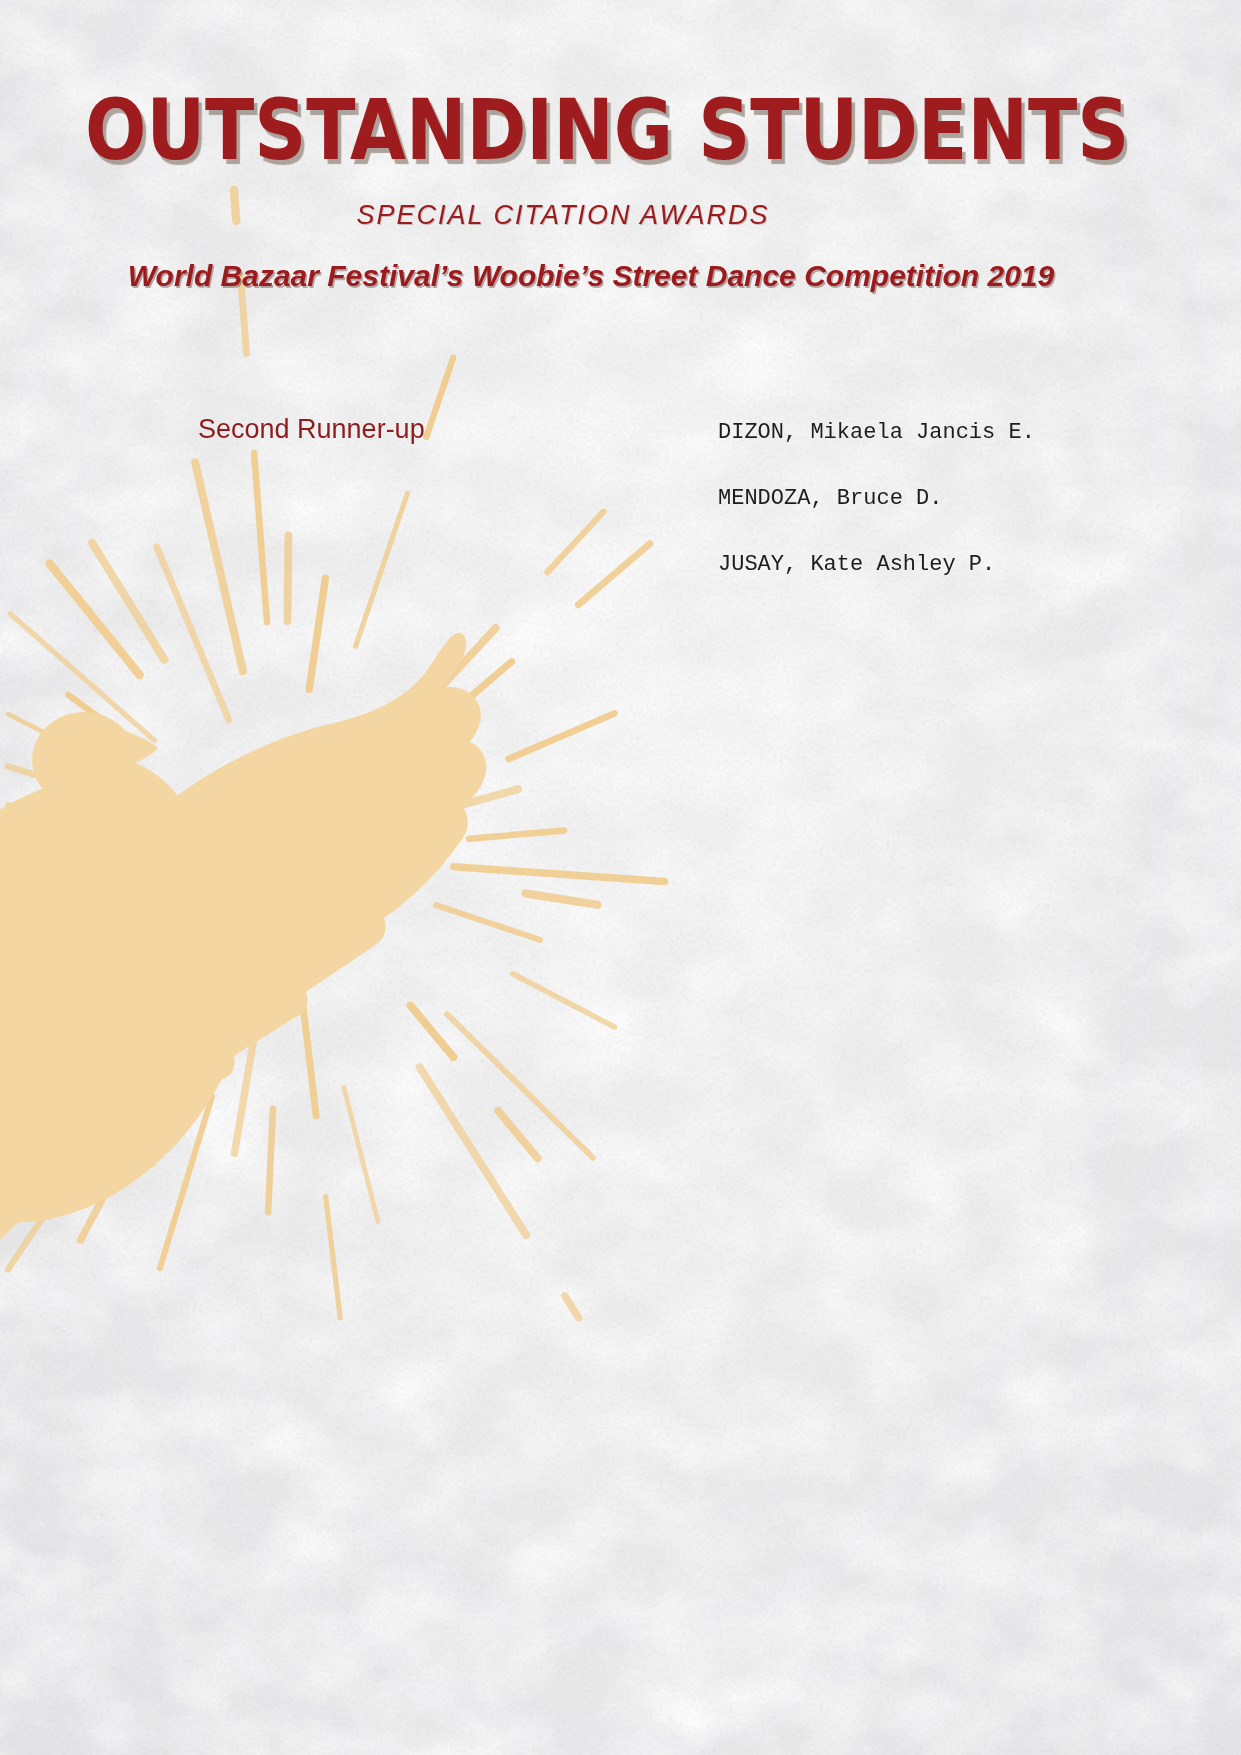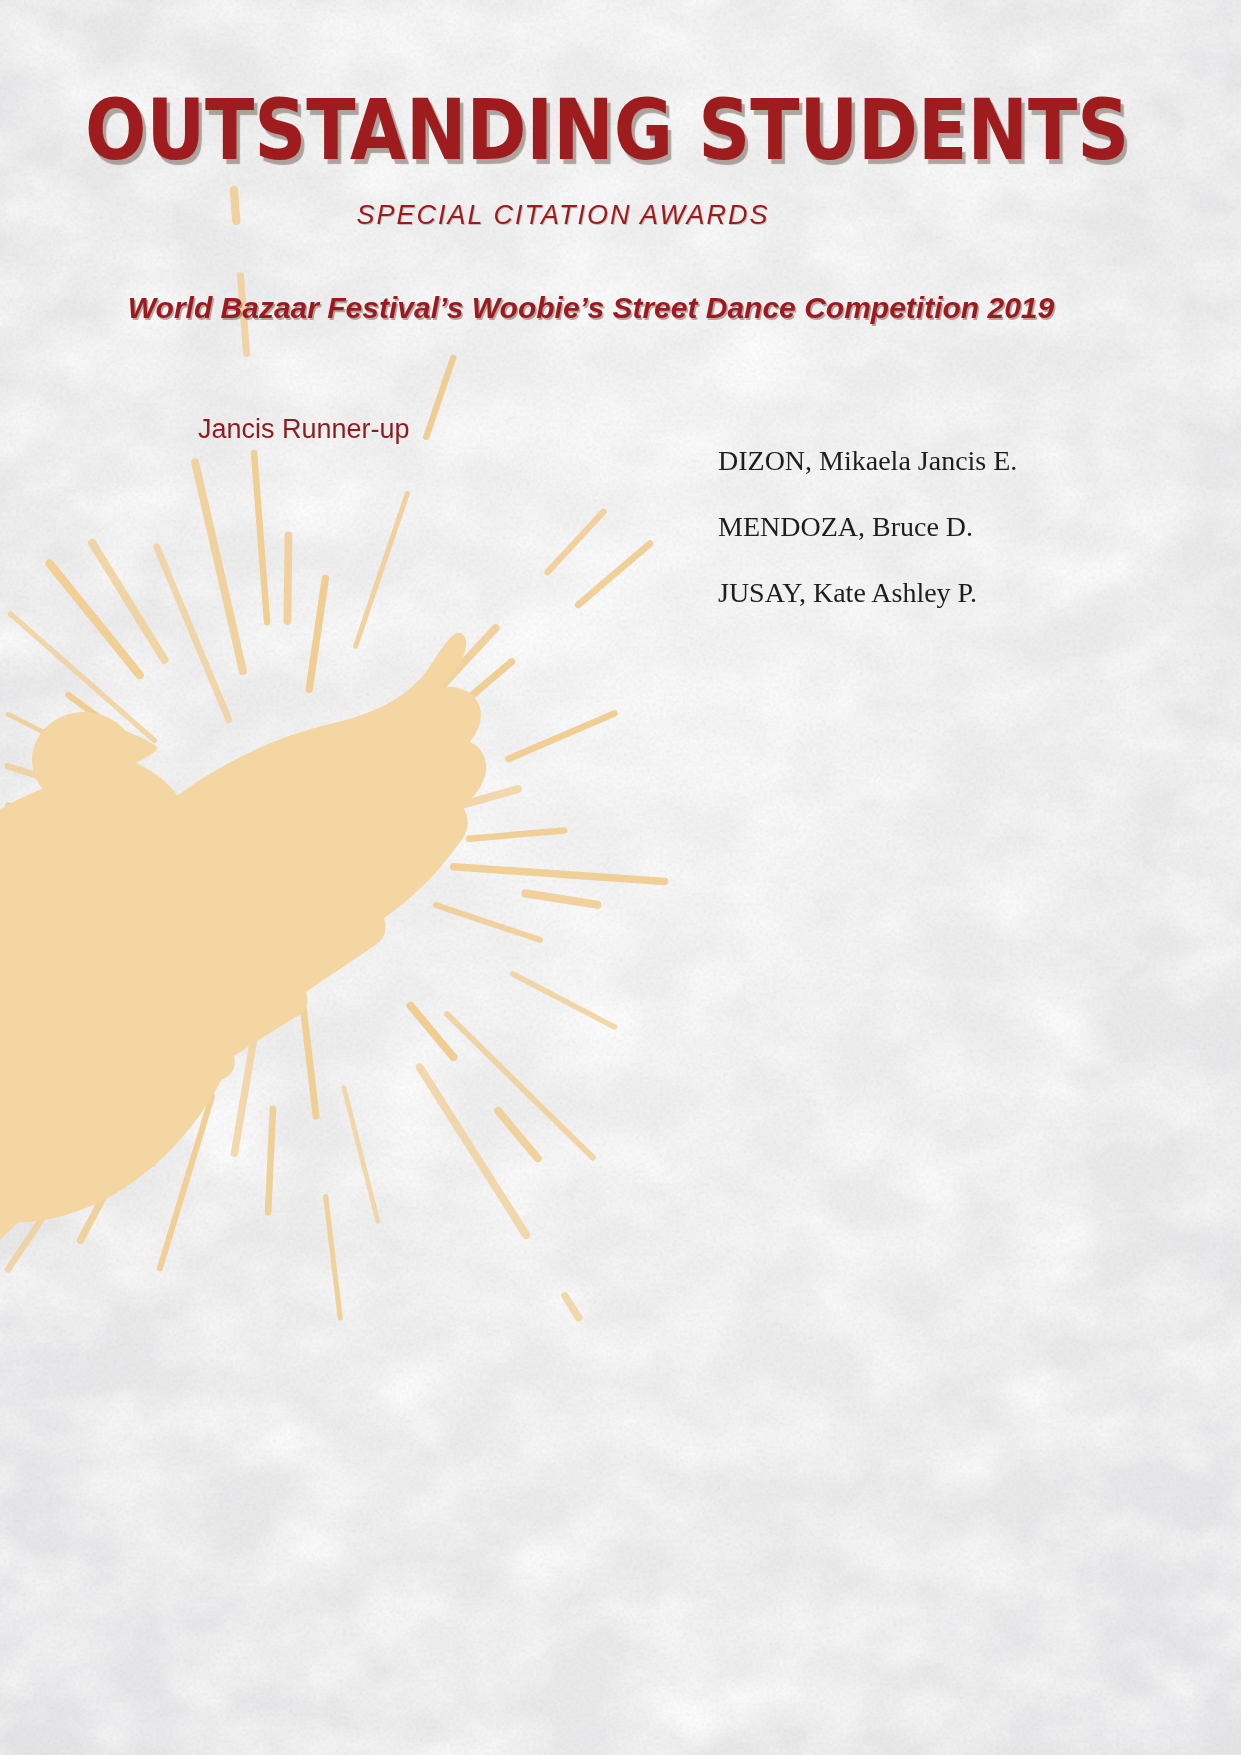--- a/index.html
+++ b/index.html
@@ -37,7 +37,7 @@
     white-space:nowrap;
   }
   .event-title{
-    margin-top:60px;
+    margin-top:28px;
     transform:translateX(28px);
     font-size:30px;
     font-style:italic;

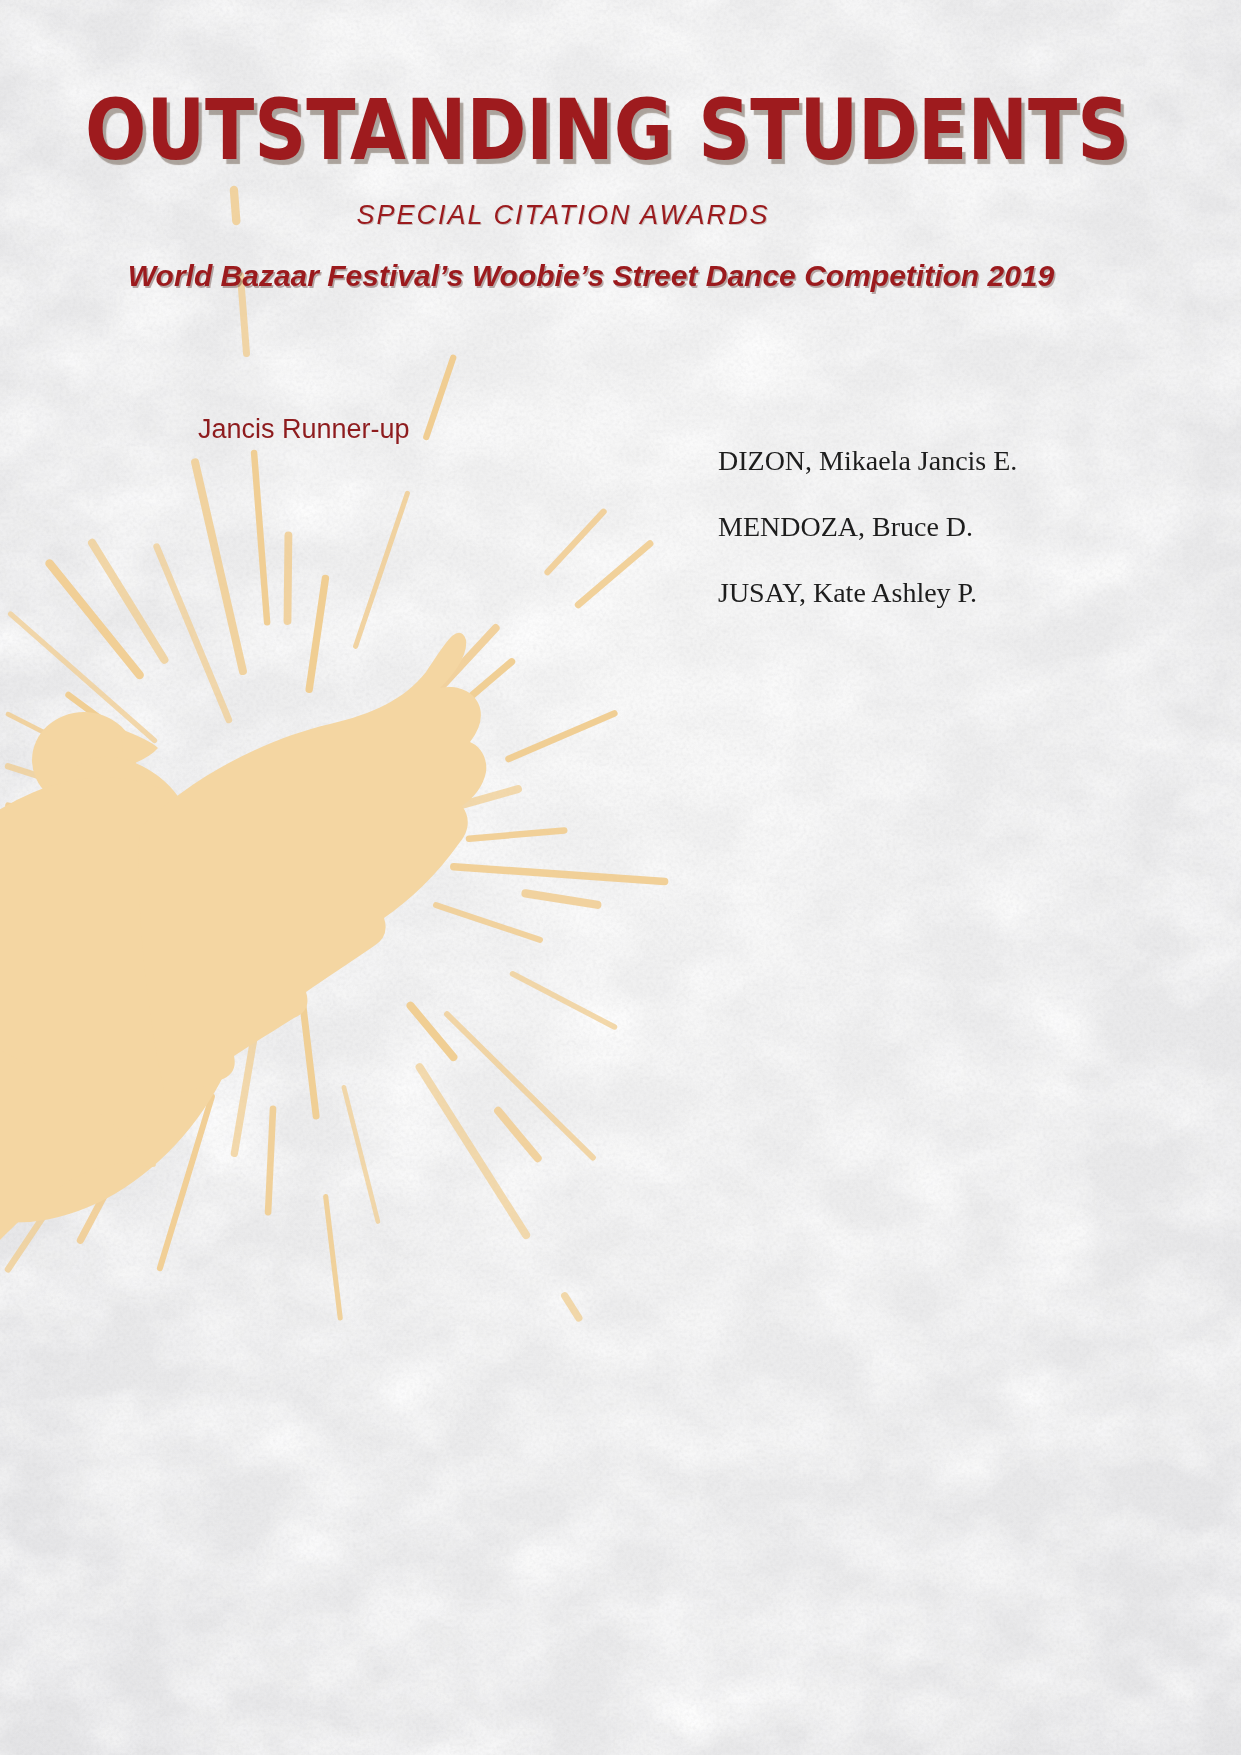--- a/index.html
+++ b/index.html
@@ -177,7 +177,7 @@
       <div class="event-title">World Bazaar Festival’s Woobie’s Street Dance Competition 2019</div>
     </div>
 
-    <div class="award-label">Jancis Runner-up</div>
+    <div class="award-label">Second Runner-up</div>
 
     <div class="recipients">
       <div class="recipient">DIZON, Mikaela Jancis E.</div>

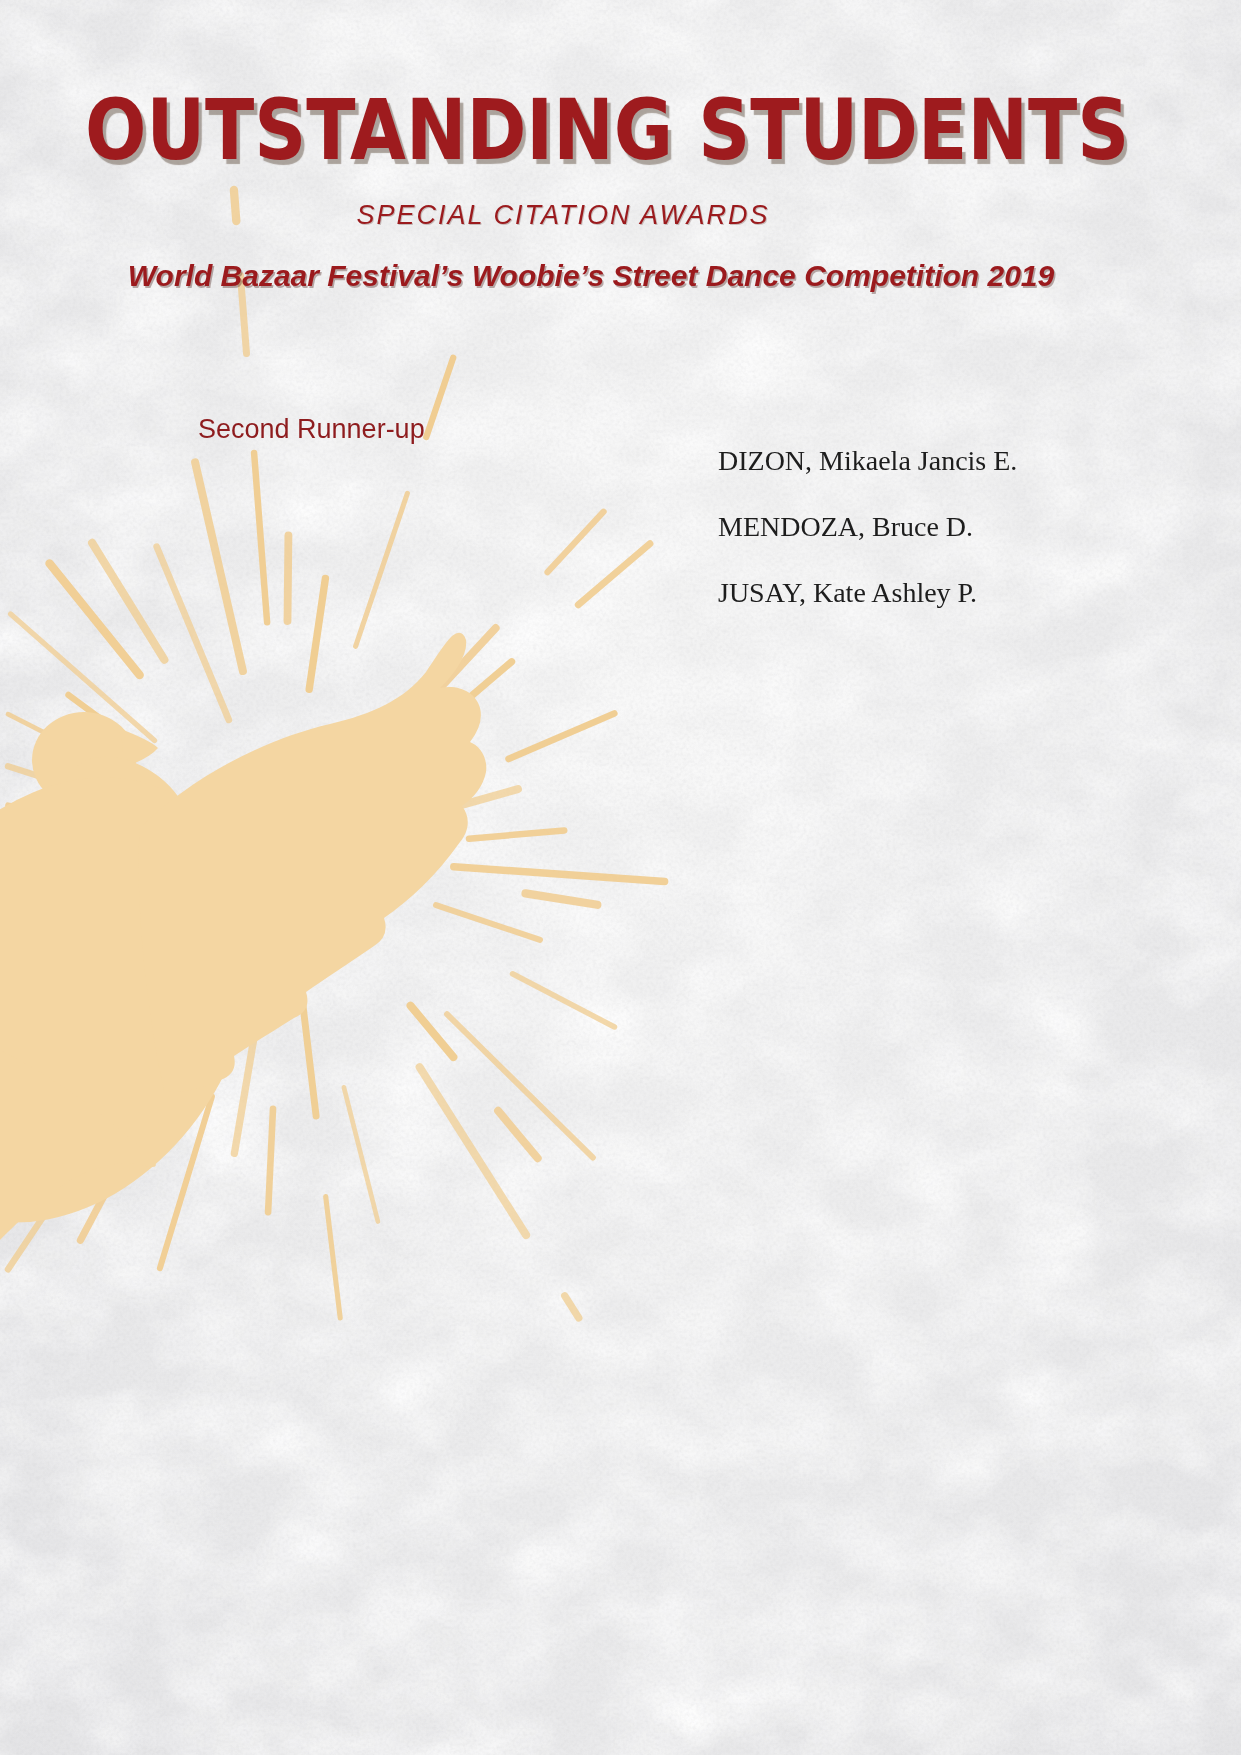--- a/index.html
+++ b/index.html
@@ -54,13 +54,12 @@
   }
   .recipients{position:absolute;left:718px;top:418px;}
   .recipient{
-    font-family:Liberation Serif, serif;
-    font-size:28px;
+    font-family:Liberation Mono, monospace;
+    font-size:22px;
     line-height:30px;
     color:#1d1d1d;
     margin-bottom:36px;
     white-space:nowrap;
-    margin-top:28px;
   }
 </style>
 </head>

